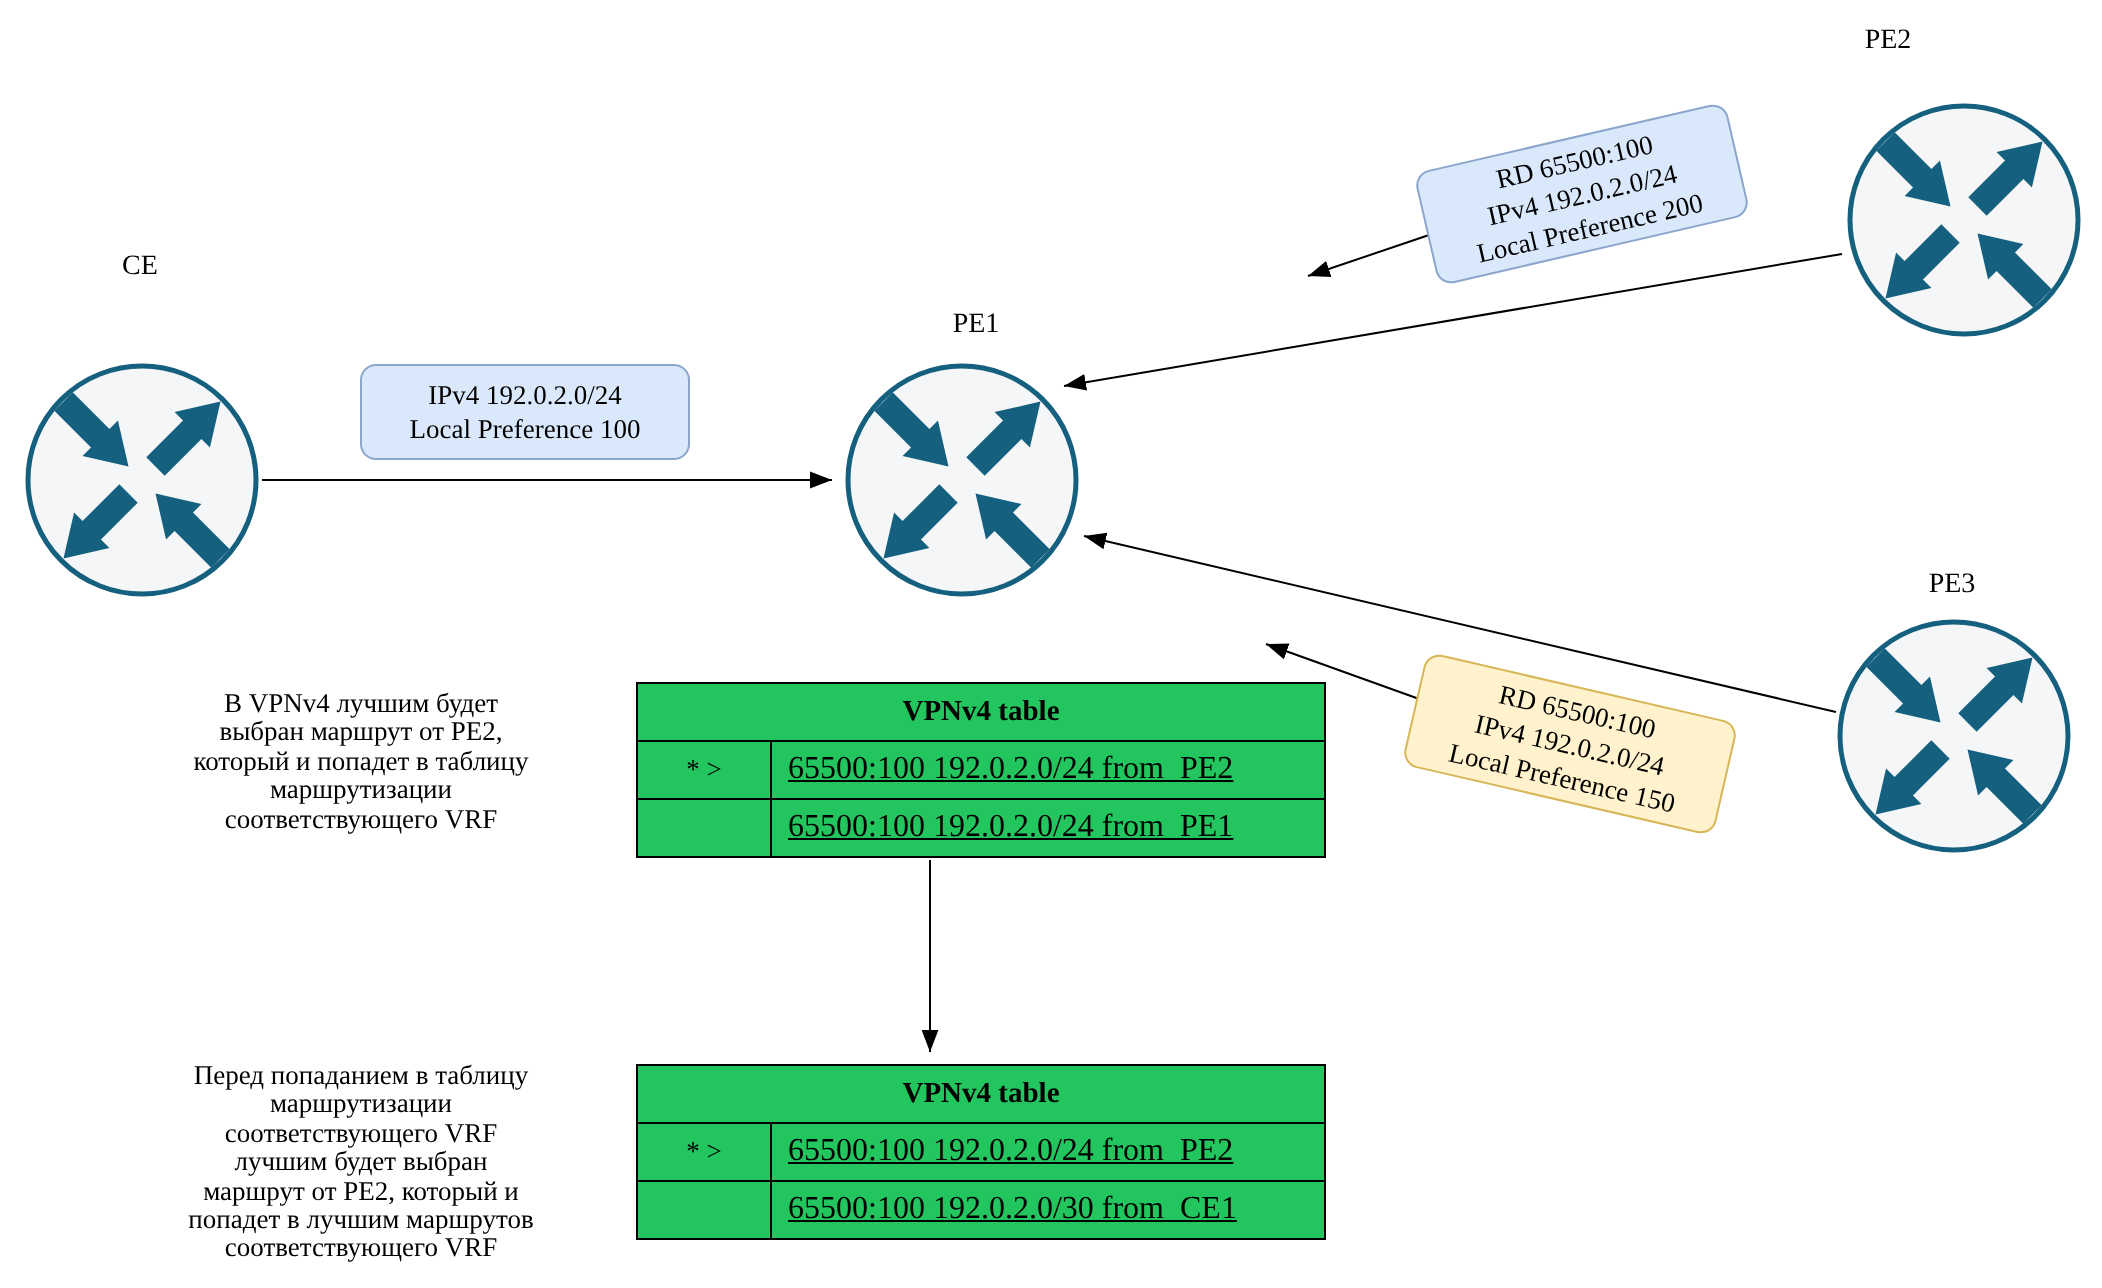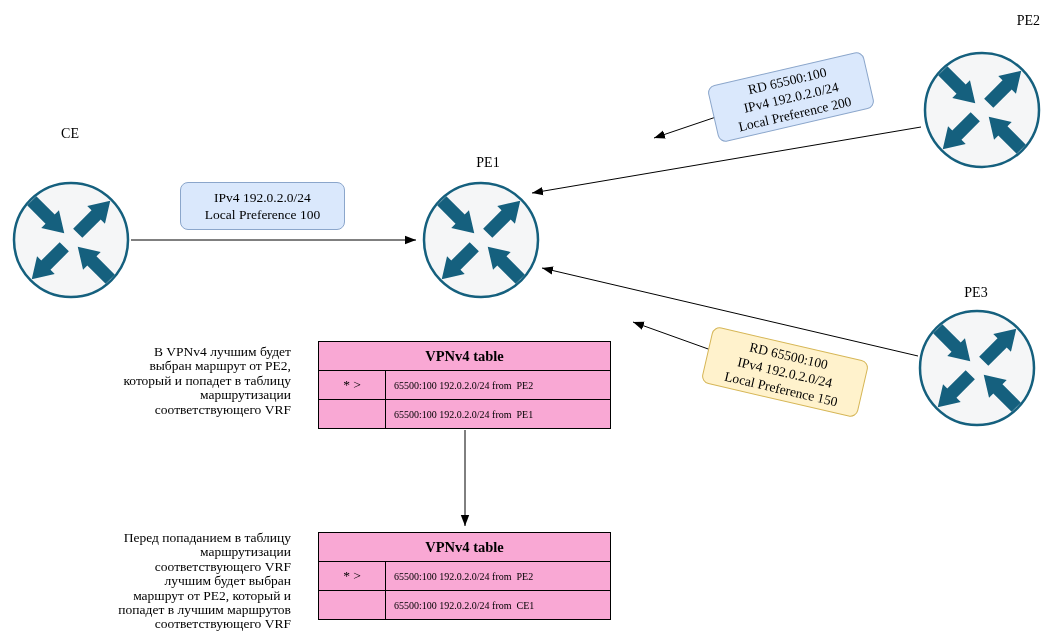--- a/index.html
+++ b/index.html
@@ -75,7 +75,7 @@
         <use href="#router-glyph"></use>
       </svg>
   </div>
-  <div class="rlabel" style="left:976px;top:13px;text-align:right;">PE2</div>
+  <div class="rlabel" style="left:912px;top:13px;">PE2</div>
 
   <div class="router" style="left:917px;top:308px;">
     <svg viewBox="0 0 120 120">

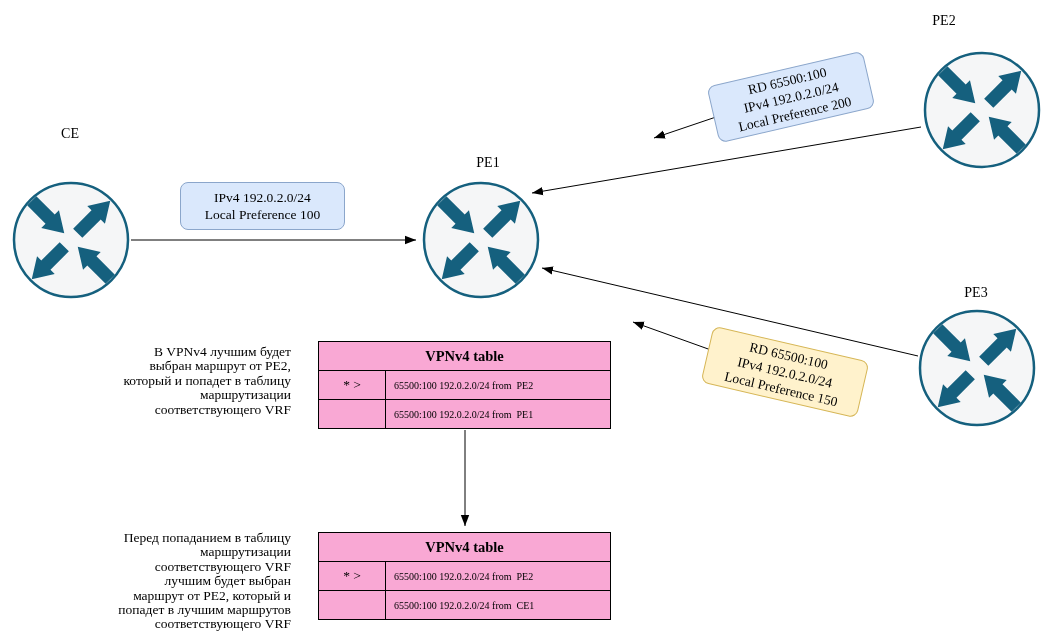--- a/index.html
+++ b/index.html
@@ -17,7 +17,7 @@
   }
   .elabel.blue{background:#dae8fc;border:1px solid #8ba6cb;}
   .elabel.yellow{background:#fff2cc;border:1px solid #d6b656;}
-  .note{position:absolute;text-align:right;font-size:13.5px;line-height:14.4px;white-space:nowrap;}
+  .note{position:absolute;text-align:center;font-size:13.5px;line-height:14.4px;white-space:nowrap;}
   .vtable{position:absolute;width:293px;border:1px solid #000;background:#f9a8d4;box-sizing:border-box;}
   .vt-title{height:28px;display:flex;align-items:center;justify-content:center;font-weight:bold;font-size:14.5px;}
   .vt-row{display:flex;height:29px;border-top:1px solid #000;box-sizing:border-box;}

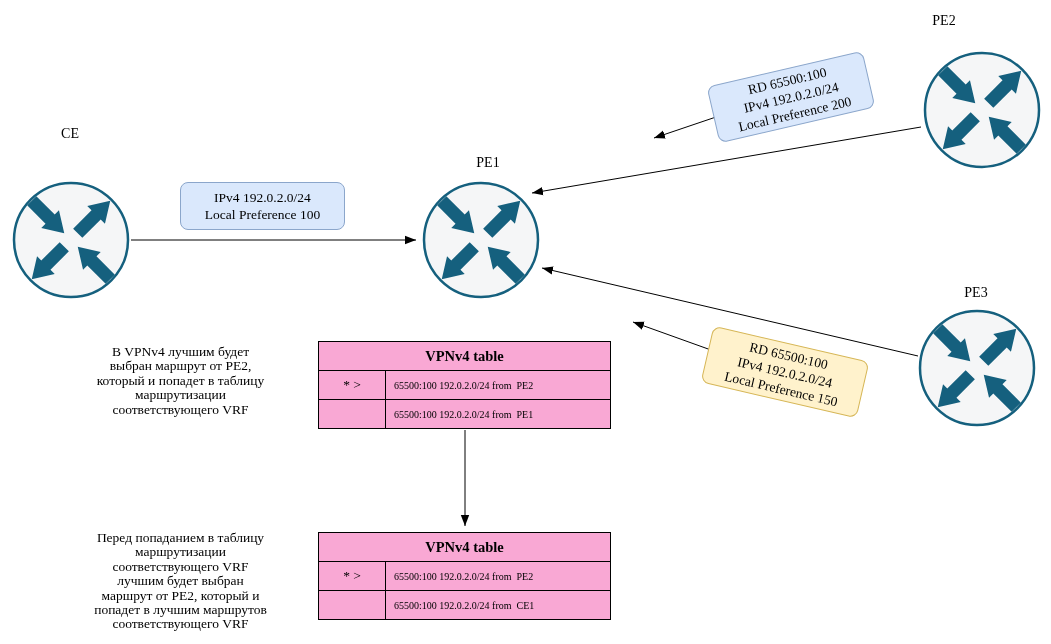--- a/index.html
+++ b/index.html
@@ -18,7 +18,7 @@
   .elabel.blue{background:#dae8fc;border:1px solid #8ba6cb;}
   .elabel.yellow{background:#fff2cc;border:1px solid #d6b656;}
   .note{position:absolute;text-align:center;font-size:13.5px;line-height:14.4px;white-space:nowrap;}
-  .vtable{position:absolute;width:293px;border:1px solid #000;background:#f9a8d4;box-sizing:border-box;}
+  .vtable{position:absolute;width:345px;border:1px solid #000;background:#22c55e;box-sizing:border-box;}
   .vt-title{height:28px;display:flex;align-items:center;justify-content:center;font-weight:bold;font-size:14.5px;}
   .vt-row{display:flex;height:29px;border-top:1px solid #000;box-sizing:border-box;}
   .vt-flag{width:67px;border-right:1px solid #000;display:flex;align-items:center;justify-content:center;font-size:13.5px;white-space:pre;box-sizing:border-box;}

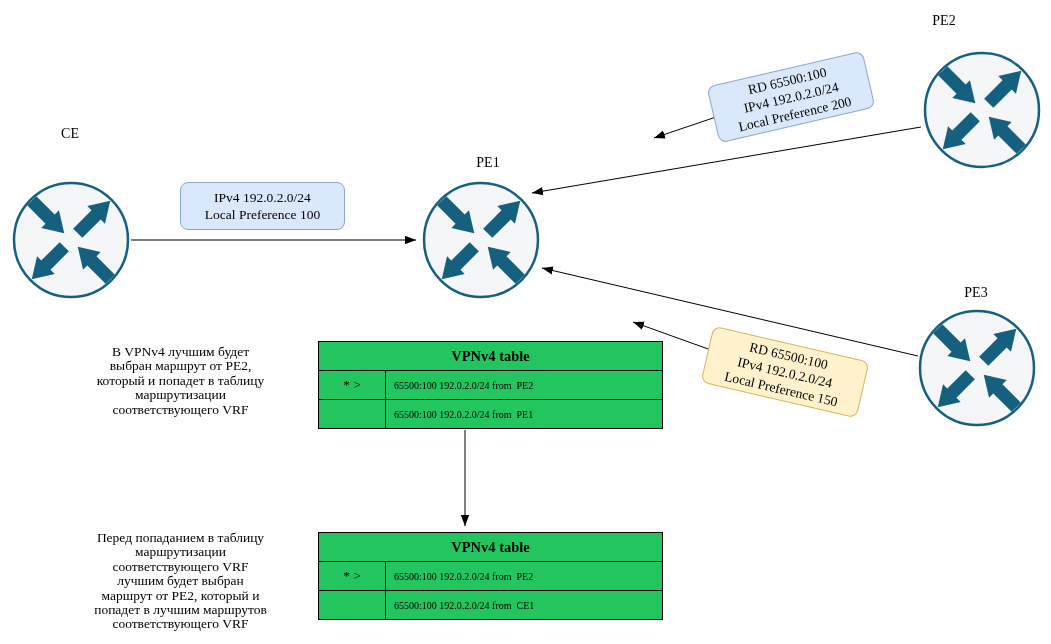--- a/index.html
+++ b/index.html
@@ -22,7 +22,7 @@
   .vt-title{height:28px;display:flex;align-items:center;justify-content:center;font-weight:bold;font-size:14.5px;}
   .vt-row{display:flex;height:29px;border-top:1px solid #000;box-sizing:border-box;}
   .vt-flag{width:67px;border-right:1px solid #000;display:flex;align-items:center;justify-content:center;font-size:13.5px;white-space:pre;box-sizing:border-box;}
-  .vt-route{flex:1;display:flex;align-items:center;padding-left:8px;font-size:10px;white-space:pre;}
+  .vt-route{flex:1;display:flex;align-items:center;padding-left:8px;font-size:16px;white-space:pre;text-decoration:underline;}
   .hiddefs{position:absolute;width:0;height:0;overflow:hidden;}
 </style>
 </head>

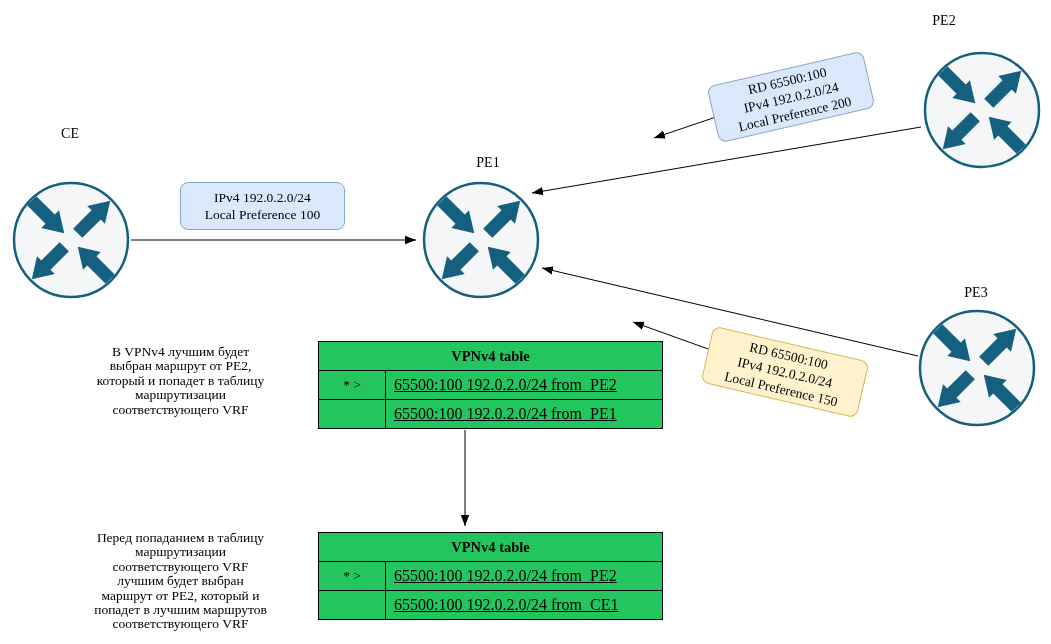--- a/index.html
+++ b/index.html
@@ -139,7 +139,7 @@
     </div>
     <div class="vt-row">
       <div class="vt-flag"></div>
-      <div class="vt-route">65500:100 192.0.2.0/24 from  CE1</div>
+      <div class="vt-route">65500:100 192.0.2.0/30 from  CE1</div>
     </div>
   </div>
 

